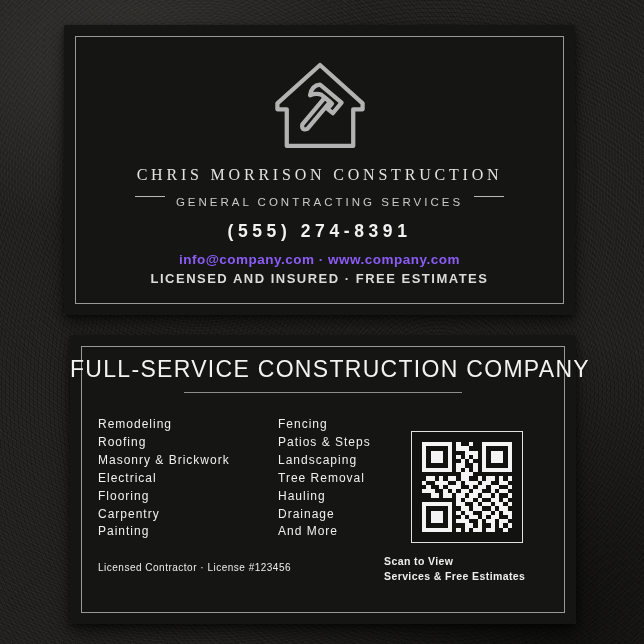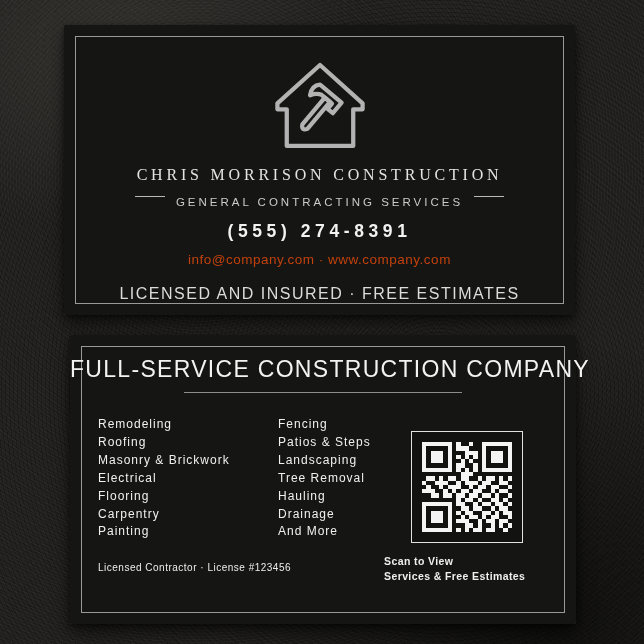--- a/index.html
+++ b/index.html
@@ -34,7 +34,7 @@
   .tag-rule{width:30px;height:1px;background:#b9b9b9;}
   .tagline{font-size:11.5px;letter-spacing:3px;color:#cbcbcb;white-space:nowrap;}
   .phone{margin-top:13px;font-size:17.5px;font-weight:700;letter-spacing:4.6px;color:#f2f2f2;white-space:nowrap;}
-  .contact{margin-top:10px;font-size:13.5px;font-weight:400;letter-spacing:.5px;color:#c2410c;white-space:nowrap;}
+  .contact{margin-top:10px;font-size:13.5px;font-weight:700;letter-spacing:.5px;color:#8b5cf6;white-space:nowrap;}
   .credentials{margin-top:18px;font-size:16px;font-weight:400;letter-spacing:1.5px;color:#dcdcdc;white-space:nowrap;}
 
   

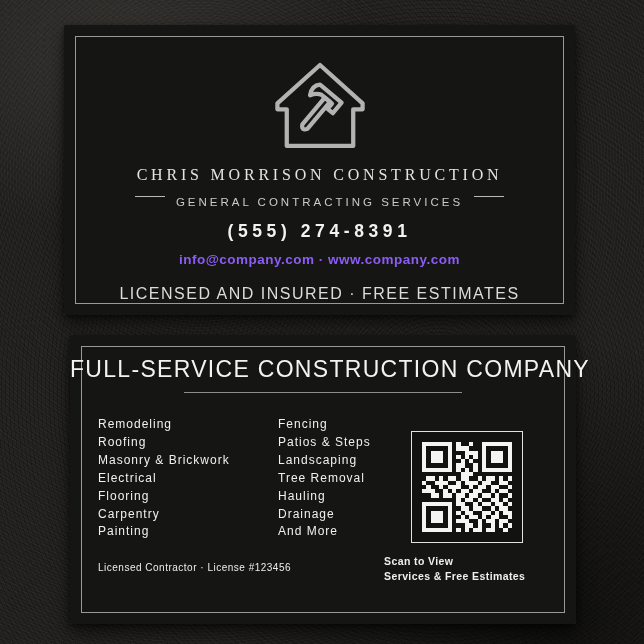--- a/index.html
+++ b/index.html
@@ -35,7 +35,7 @@
   .tagline{font-size:11.5px;letter-spacing:3px;color:#cbcbcb;white-space:nowrap;}
   .phone{margin-top:13px;font-size:17.5px;font-weight:700;letter-spacing:4.6px;color:#f2f2f2;white-space:nowrap;}
   .contact{margin-top:10px;font-size:13.5px;font-weight:700;letter-spacing:.5px;color:#8b5cf6;white-space:nowrap;}
-  .credentials{margin-top:18px;font-size:16px;font-weight:400;letter-spacing:1.5px;color:#dcdcdc;white-space:nowrap;}
+  .credentials{margin-top:4px;font-size:13px;font-weight:700;letter-spacing:1.5px;color:#dcdcdc;white-space:nowrap;}
 
   
   .back-title{position:absolute;top:21px;left:0;width:100%;text-align:center;font-size:23px;letter-spacing:1.3px;color:#f3f3f3;white-space:nowrap;}

